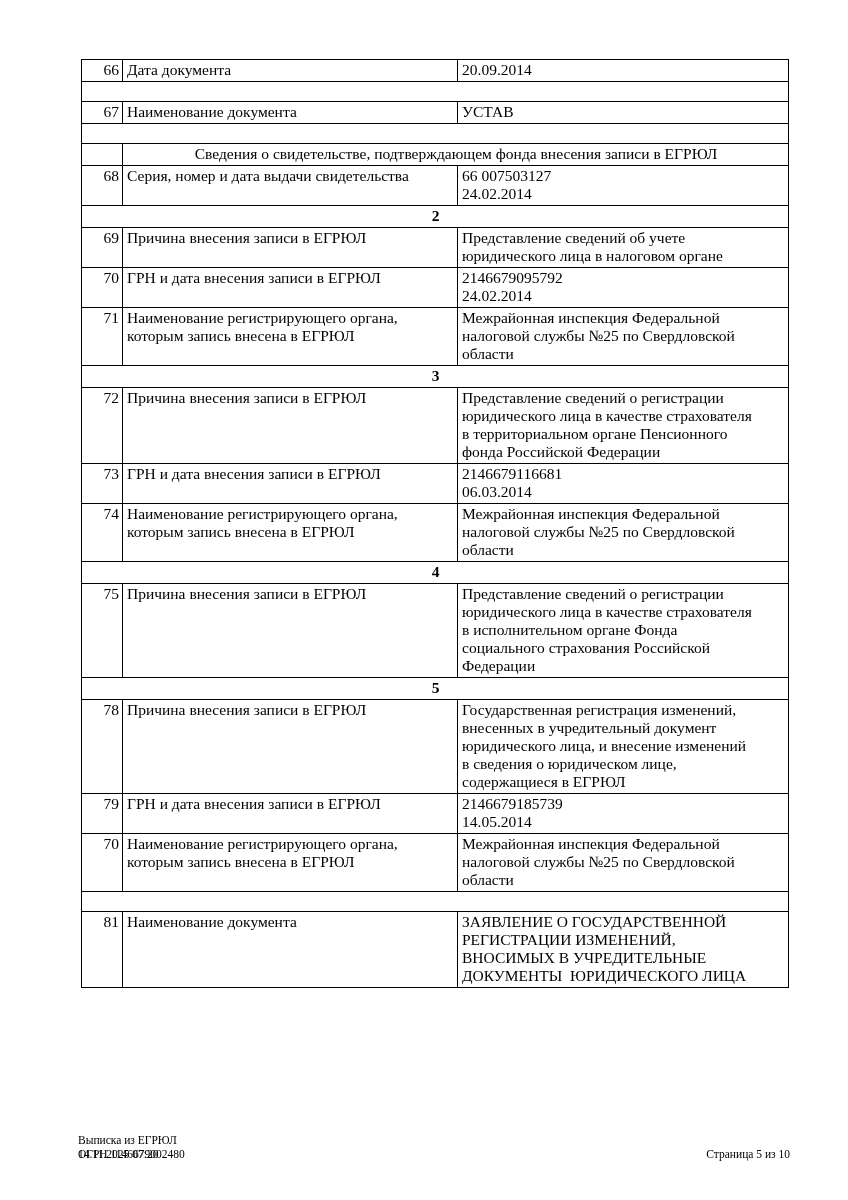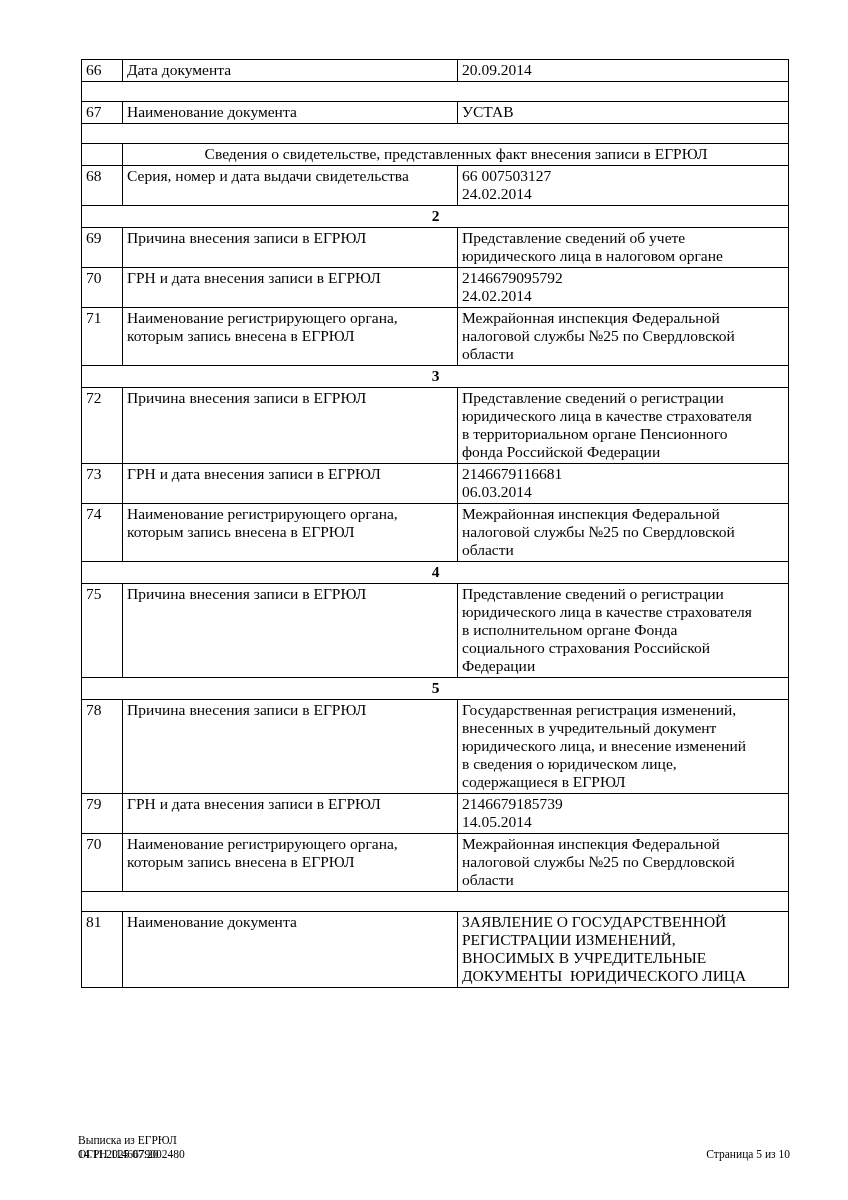--- a/index.html
+++ b/index.html
@@ -33,7 +33,7 @@
     overflow: hidden;
   }
   td.num {
-    text-align: left;
+    text-align: right;
     padding-left: 1px;
     padding-right: 1px;
     margin-top: 48px;

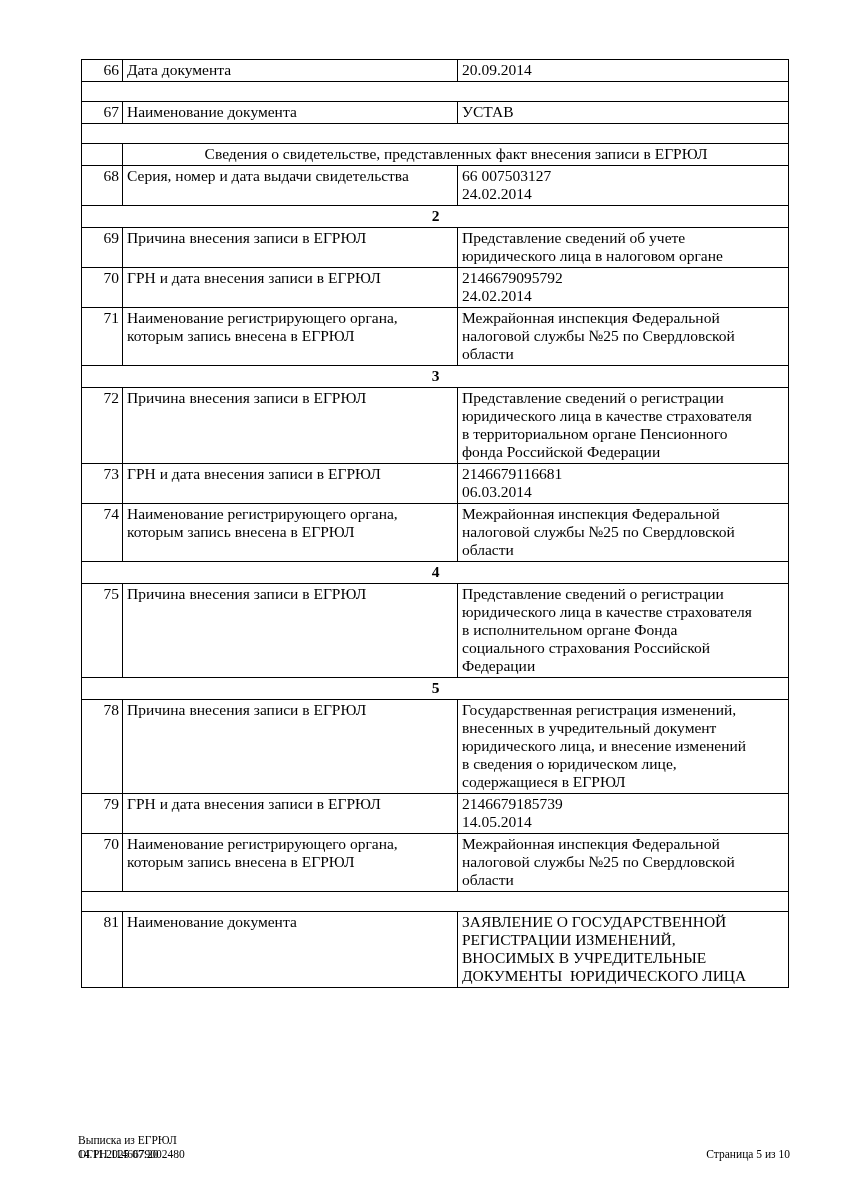--- a/index.html
+++ b/index.html
@@ -97,7 +97,7 @@
         </tr>
         <tr>
           <td class="num"></td>
-          <td class="subheader-cell center" colspan="2">Сведения о свидетельстве, представленных факт внесения записи в ЕГРЮЛ</td>
+          <td class="subheader-cell center" colspan="2">Сведения о свидетельстве, подтверждающем фонда внесения записи в ЕГРЮЛ</td>
         </tr>
         <tr>
           <td class="num">68</td>

